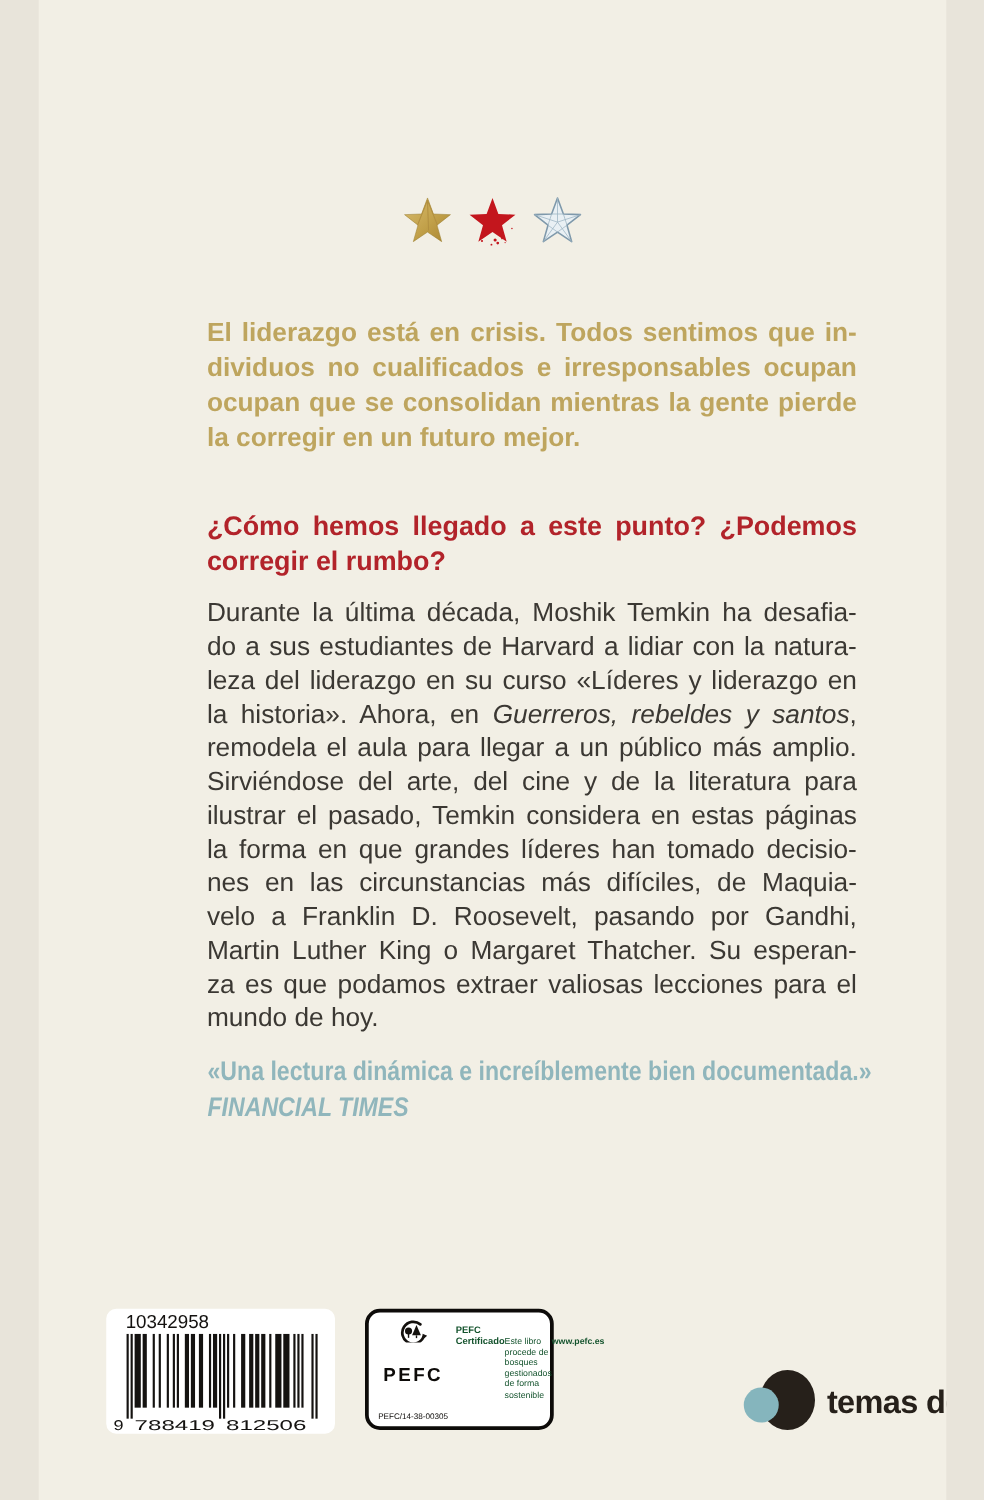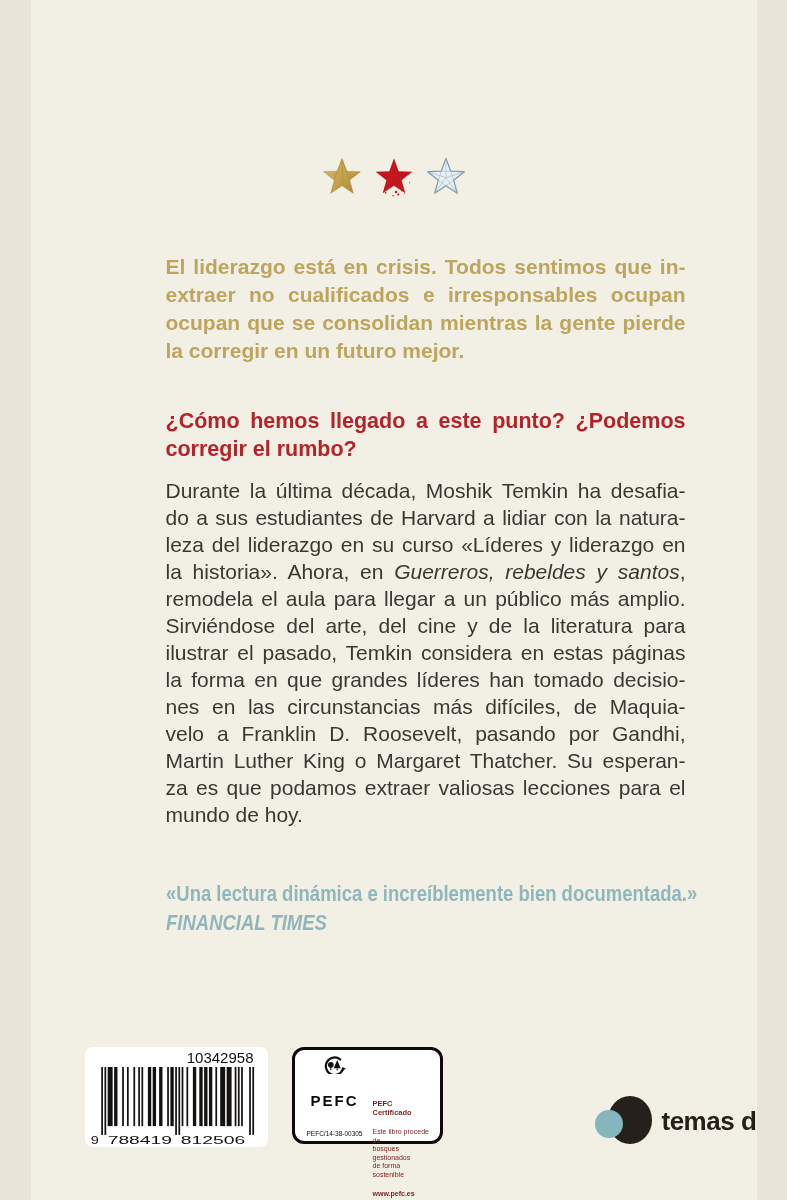--- a/index.html
+++ b/index.html
@@ -83,7 +83,7 @@
 
   <div class="textblock intro jlines" style="color: rgb(190, 165, 94);">
       <div class="line">El liderazgo está en crisis. Todos sentimos que in-</div>
-      <div class="line">extraer no cualificados e irresponsables ocupan</div>
+      <div class="line">dividuos no cualificados e irresponsables ocupan</div>
       <div class="line">ocupan que se consolidan mientras la gente pierde</div>
       <div class="line final">la corregir en un futuro mejor.</div>
     </div>

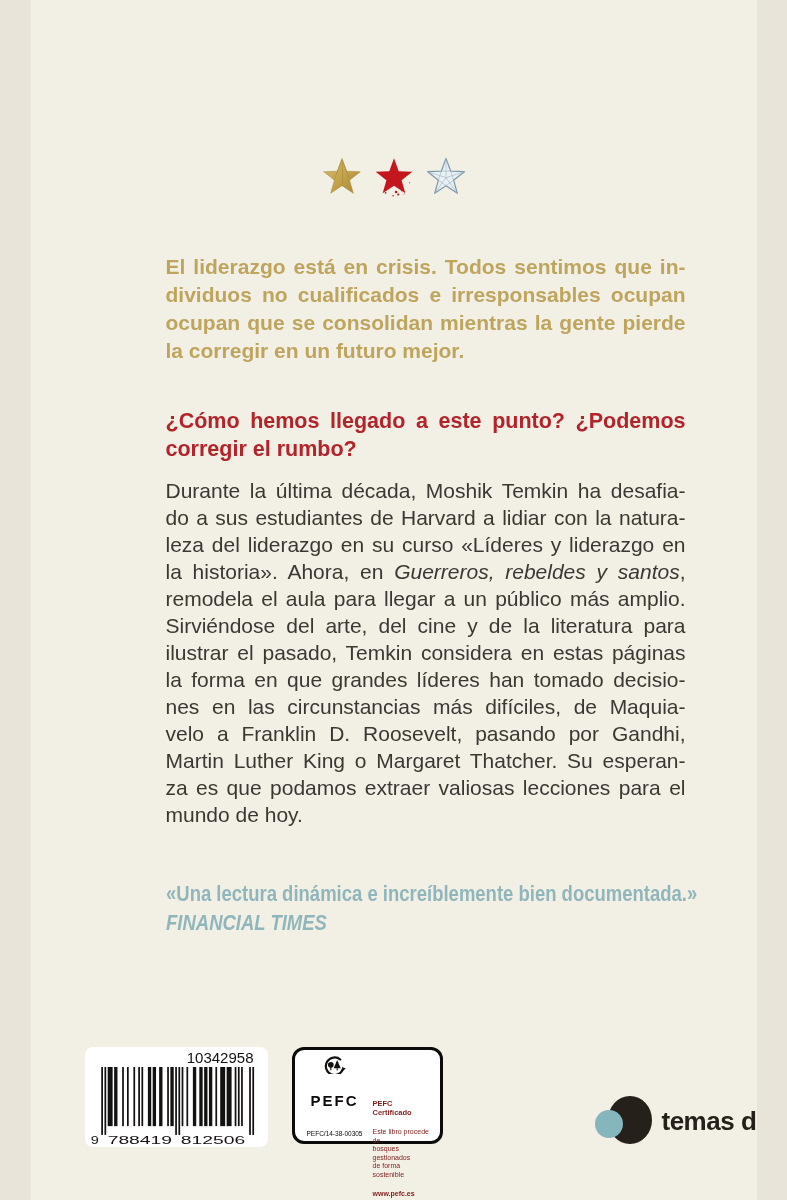--- a/index.html
+++ b/index.html
@@ -109,7 +109,7 @@
       <div class="line final">mundo de hoy.</div>
     </div>
 
-  <div class="quote" style="color: rgb(144, 182, 188); margin-top: 37px;">
+  <div class="quote" style="color: rgb(144, 182, 188);">
     <div class="quote-line">«Una lectura dinámica e increíblemente bien documentada.»</div>
     <div class="quote-source">FINANCIAL TIMES</div>
   </div>

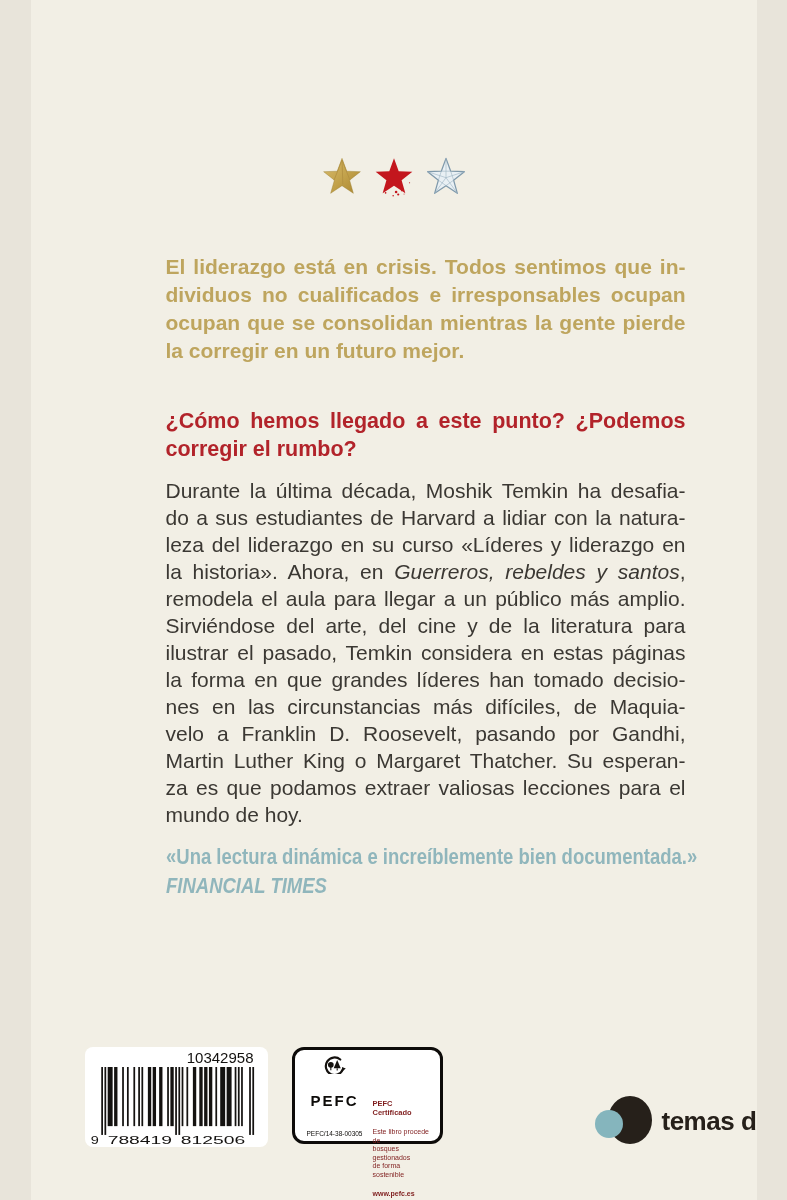--- a/index.html
+++ b/index.html
@@ -23,7 +23,7 @@
   .quote-source{font-size:21.5px;line-height:29px;font-style:italic;white-space:nowrap;transform:scaleX(0.86);transform-origin:0 50%;}
   
   .barcode-box{position:absolute;left:54px;top:1047px;width:183px;height:100px;background:#ffffff;border-radius:8px;}
-  .barcode-top{text-align:right;padding:3px 14px 0 16px;font-size:15px;line-height:16px;color:#141210;}
+  .barcode-top{padding:3px 14px 0 16px;font-size:15px;line-height:16px;color:#141210;}
   .ean-svg{display:block;margin:1px auto 0;width:172px;height:78px;}
   
   .pefc-box{position:absolute;left:261px;top:1047px;width:151px;height:97px;background:#ffffff;

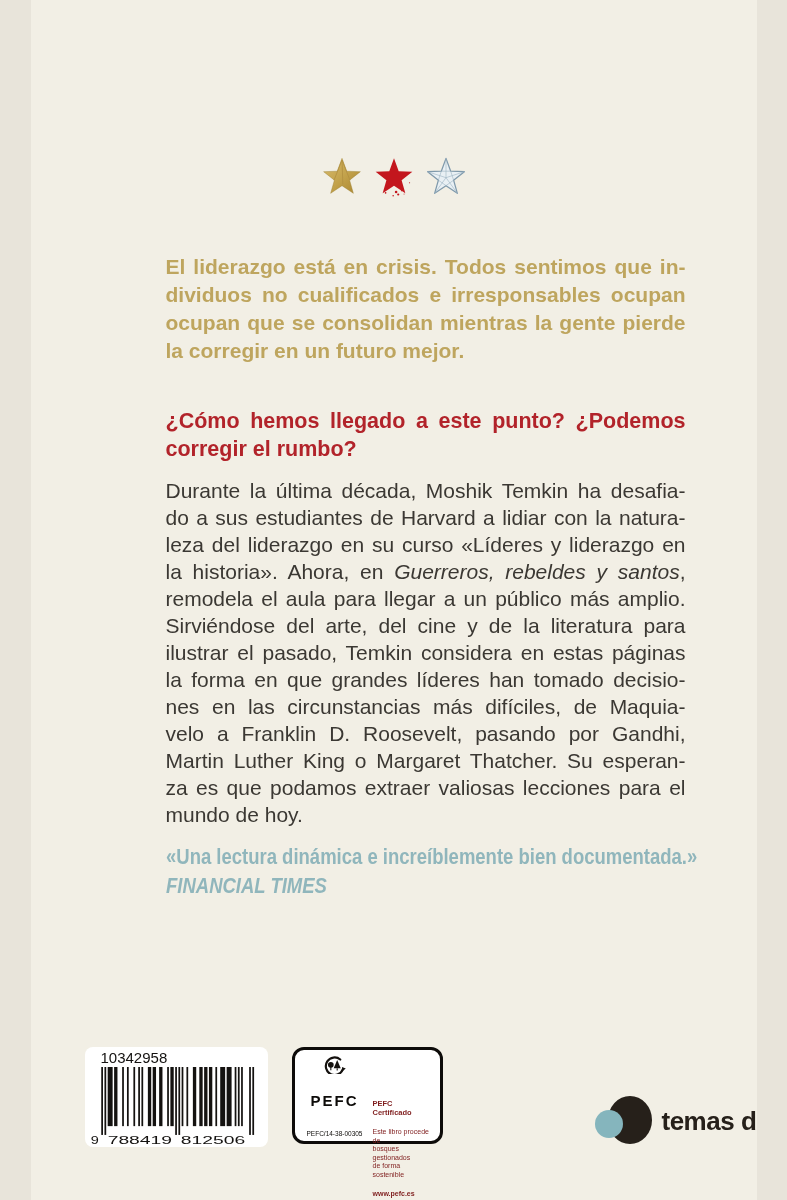--- a/index.html
+++ b/index.html
@@ -32,7 +32,7 @@
   .pefc-logo{width:48px;height:38px;}
   .pefc-name{font-weight:bold;font-size:15px;letter-spacing:2px;color:#0d0b09;line-height:16px;margin-top:1px;}
   .pefc-code{font-size:6.5px;color:#0d0b09;margin-top:3px;white-space:nowrap;}
-  .pefc-right{flex:1;display:flex;flex-direction:column;color:#7f1d1d;padding-top:3px;margin-top:40px;}
+  .pefc-right{flex:1;display:flex;flex-direction:row;color:#14532d;padding-top:3px;}
   .pefc-cert{font-weight:bold;font-size:7.5px;line-height:9px;}
   .pefc-desc{margin-top:11px;font-size:7px;line-height:8.5px;}
   .pefc-url{margin-top:11px;font-weight:bold;font-size:7px;}

